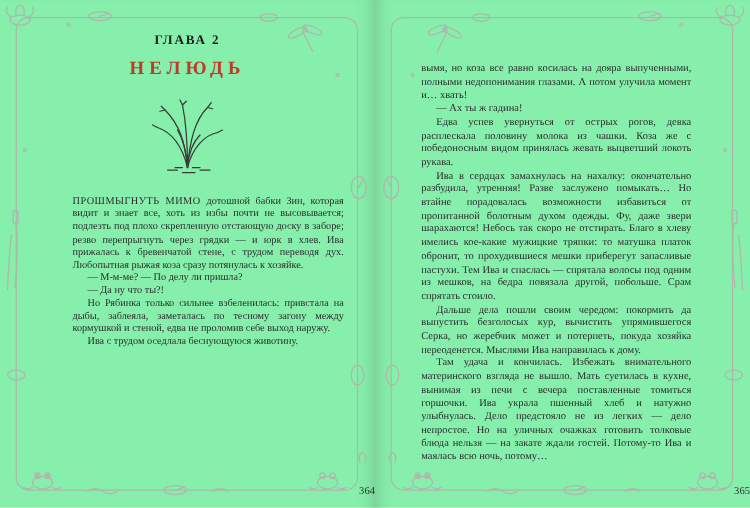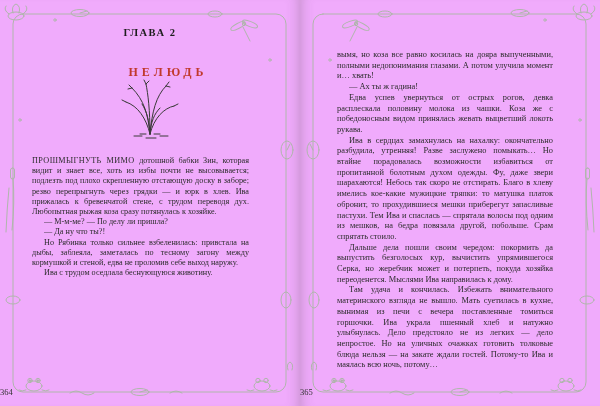--- a/index.html
+++ b/index.html
@@ -8,7 +8,7 @@
     font-family:"Liberation Serif", serif;color:#2b2b2b;
   }
   .spread{position:relative;display:flex;width:600px;height:406px;background:#ffffff;}
-  .page{position:relative;width:300px;height:406px;background:#f0abfc;}
+  .page{position:relative;width:300px;height:406px;background:#86efac;}
   .page-left{box-shadow:inset -12px 0 14px -12px rgba(70,70,60,.30);}
   .page-right{box-shadow:inset 12px 0 14px -12px rgba(70,70,60,.30);}
   svg.border{position:absolute;left:0;top:0;width:300px;height:406px;pointer-events:none;}

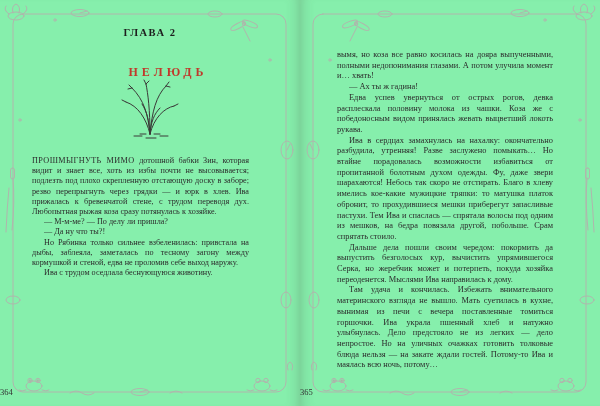--- a/index.html
+++ b/index.html
@@ -14,8 +14,8 @@
   svg.border{position:absolute;left:0;top:0;width:300px;height:406px;pointer-events:none;}
   .chapter-label{position:absolute;top:27px;left:0;width:100%;margin:0;text-align:center;
     font-size:10.5px;font-weight:bold;letter-spacing:1.5px;color:#1d1d1d;}
-  .chapter-title{position:absolute;top:47px;left:0;width:100%;margin:18px;text-align:center;
-    font-size:12px;font-weight:bold;letter-spacing:4px;color:#c0392b;}
+  .chapter-title{position:absolute;top:47px;left:0;width:100%;margin:0;text-align:center;
+    font-size:15px;font-weight:bold;letter-spacing:4px;color:#c0392b;}
   .illustration{position:absolute;top:78px;left:120px;width:60px;height:64px;}
   .body-text{position:absolute;text-align:justify;}
   .page-left  .body-text{top:156px;left:32px;width:217px;height:228px;font-size:8.2px;line-height:10.2px;overflow:hidden;}

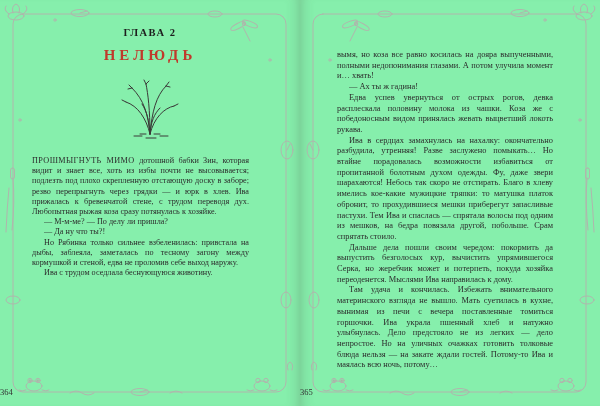--- a/index.html
+++ b/index.html
@@ -18,7 +18,7 @@
     font-size:15px;font-weight:bold;letter-spacing:4px;color:#c0392b;}
   .illustration{position:absolute;top:78px;left:120px;width:60px;height:64px;}
   .body-text{position:absolute;text-align:justify;}
-  .page-left  .body-text{top:156px;left:32px;width:217px;height:228px;font-size:8.2px;line-height:10.2px;overflow:hidden;}
+  .page-left  .body-text{top:156px;left:58px;width:217px;height:228px;font-size:8.2px;line-height:10.2px;overflow:hidden;}
   .page-right .body-text{top:50px;left:37px;width:216px;height:346px;font-size:8.4px;line-height:10.7px;overflow:hidden;}
   .para{margin:0;}
   .para.ind{text-indent:12px;}

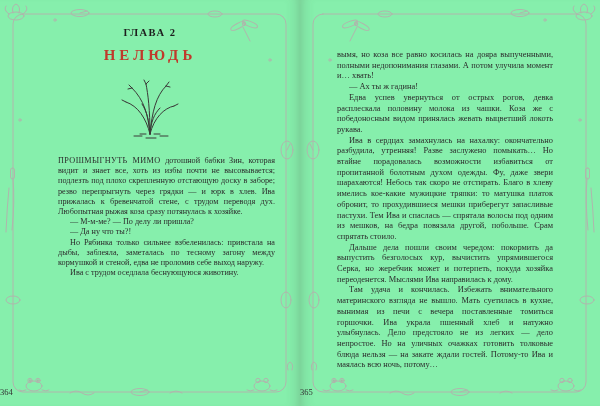--- a/index.html
+++ b/index.html
@@ -23,7 +23,7 @@
   .para{margin:0;}
   .para.ind{text-indent:12px;}
   .caps{letter-spacing:.4px;}
-  .page-number{position:absolute;bottom:9px;left:0;width:100%;text-align:left;font-size:8.5px;color:#333;}
+  .page-number{position:absolute;bottom:9px;left:0;width:100%;text-align:right;font-size:8.5px;color:#333;}
 </style>
 </head>
 <body>

